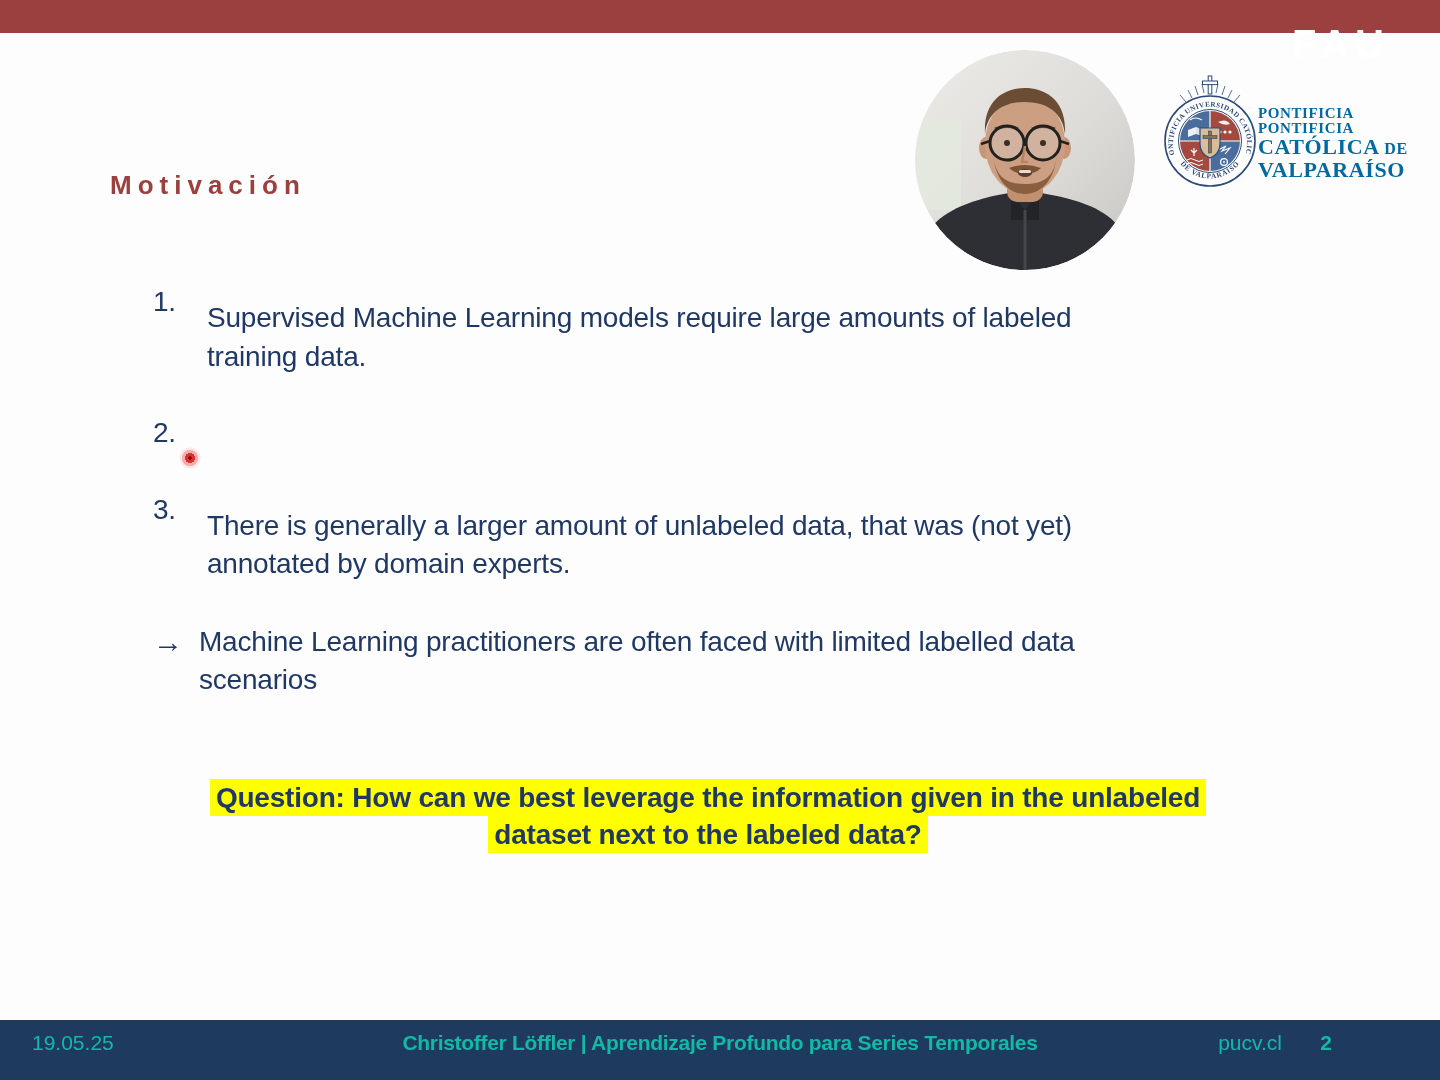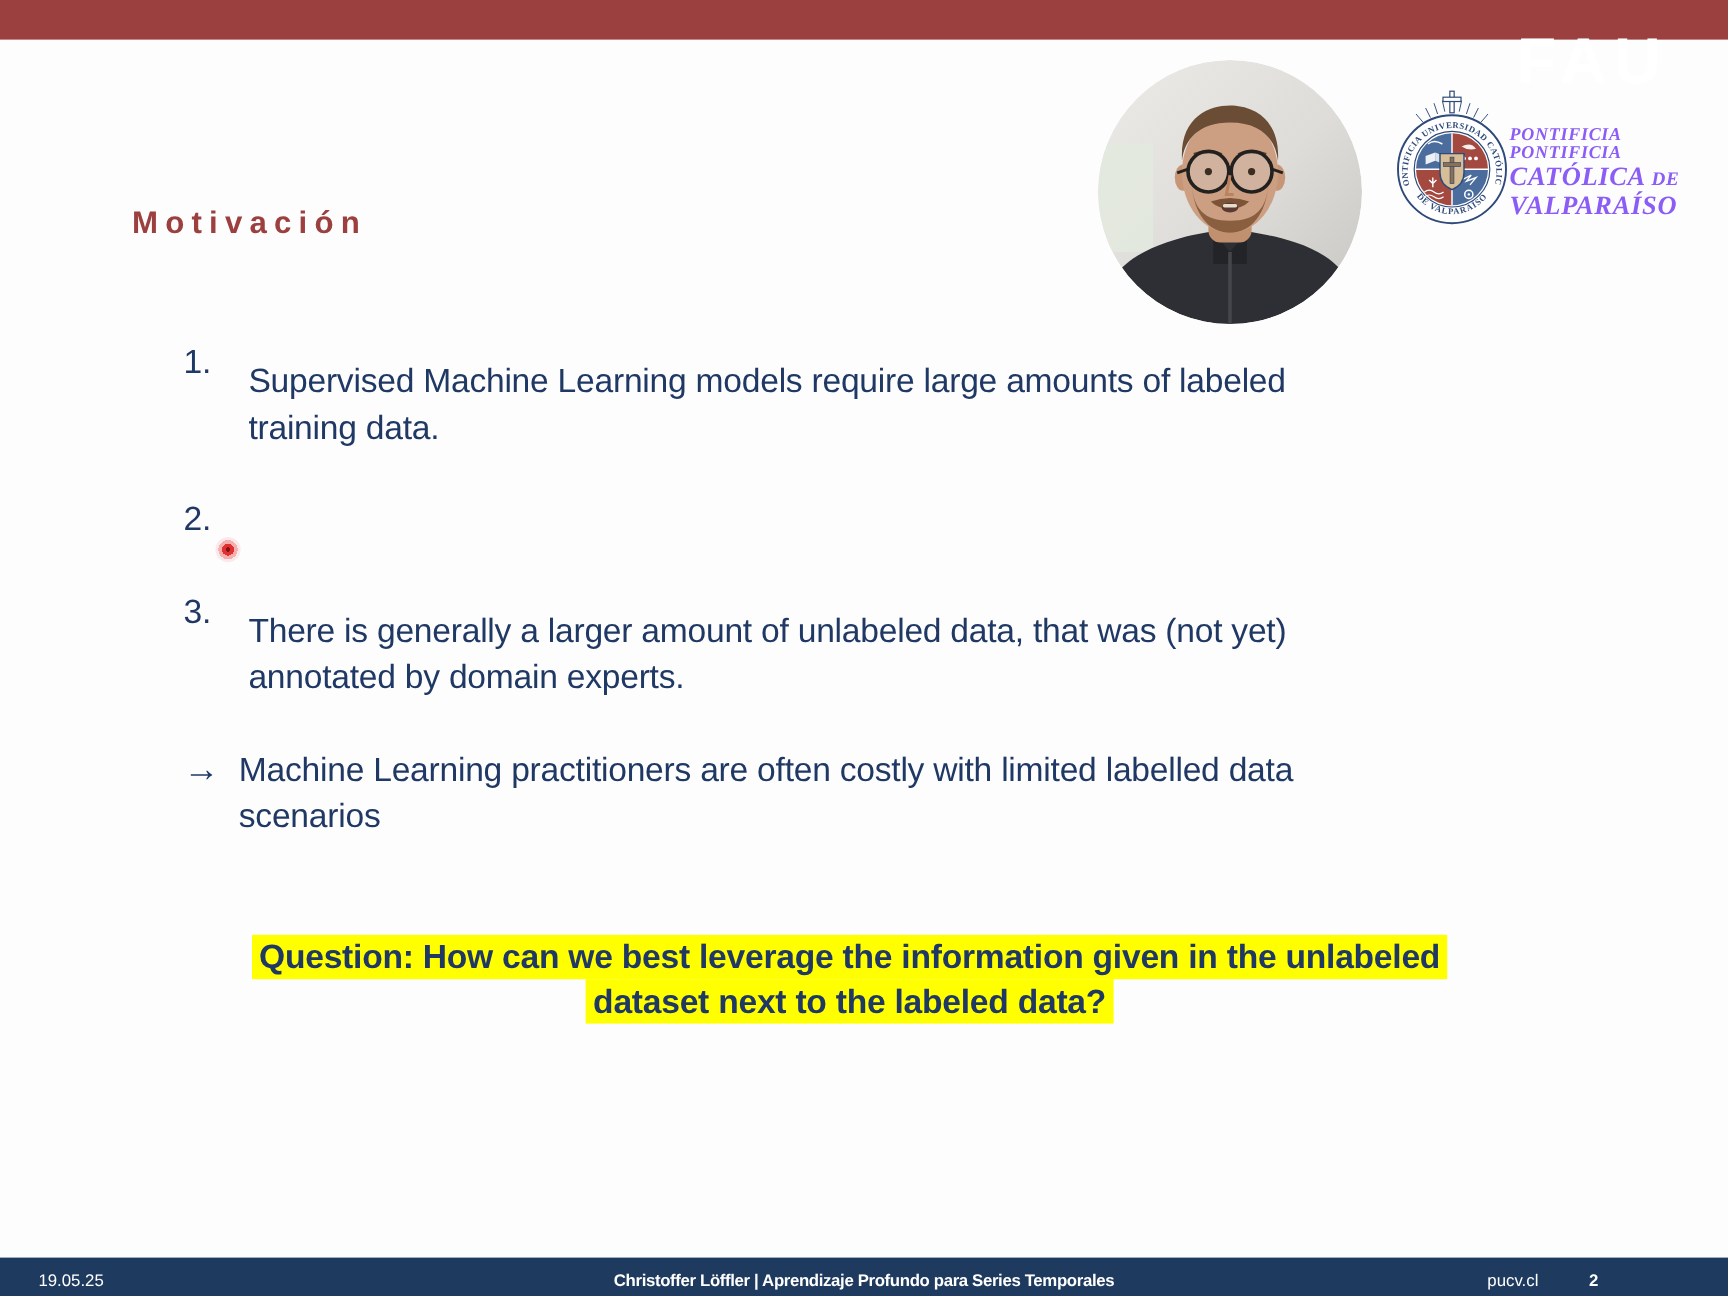--- a/index.html
+++ b/index.html
@@ -15,7 +15,7 @@
   
   .fau {
     position:absolute; top:24px; right:50px;
-    color:#ffffff; font-weight:bold; font-size:54px; line-height:1;
+    color:#ffffff; font-weight:bold; font-size:40px; line-height:1;
     letter-spacing:6px; font-family:"Liberation Sans", sans-serif;
   }
 

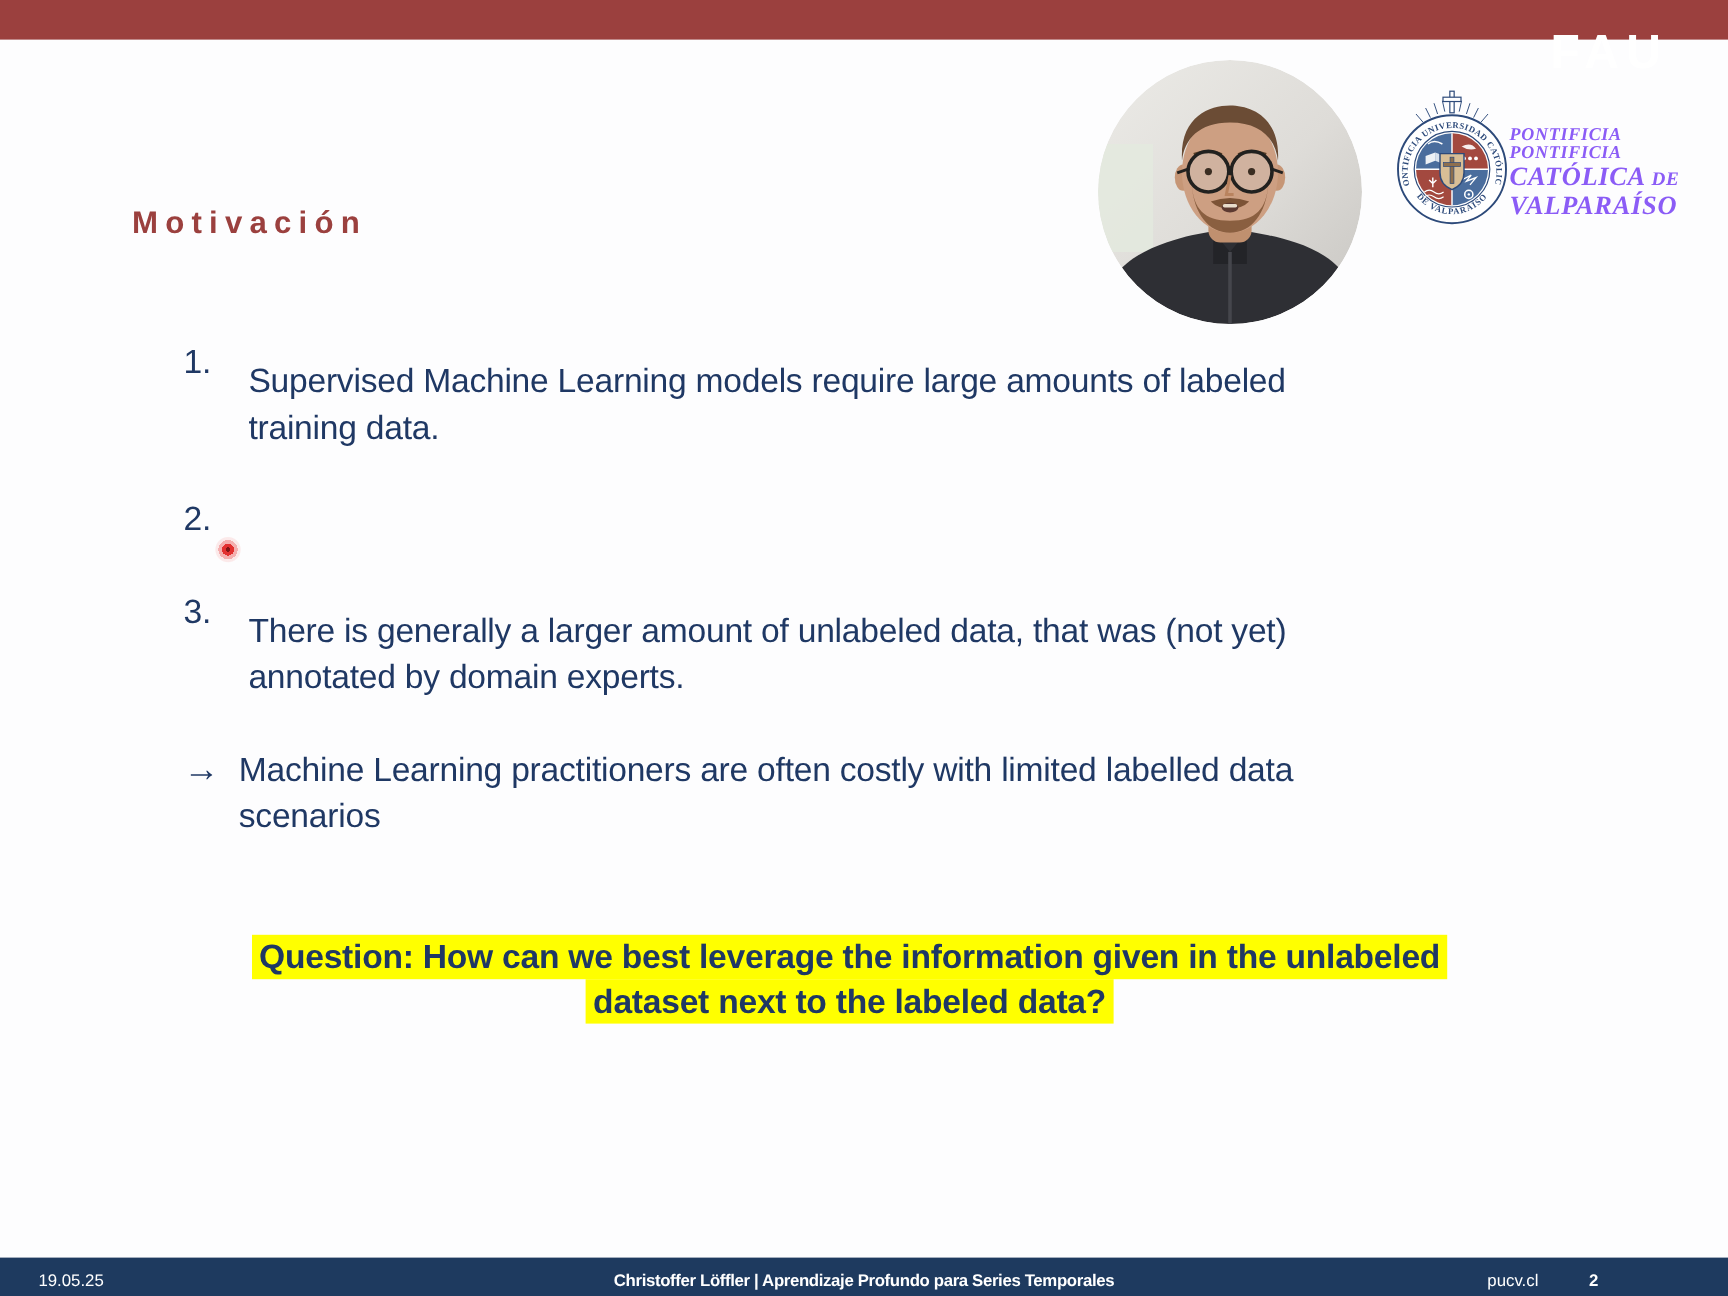--- a/index.html
+++ b/index.html
@@ -36,7 +36,7 @@
   .seal { position:absolute; left:1150px; top:74px; }
   .wordmark {
     position:absolute; left:1258px; top:106px;
-    color:#8b5cf6; font-family:"Liberation Serif", serif; font-weight:bold;font-style:italic;
+    color:#0369a1; font-family:"Liberation Serif", serif; font-weight:bold;
   }
   .wordmark .wm-s { font-size:15px; line-height:15px; letter-spacing:0.6px; }
   .wordmark .wm-l { font-size:22px; line-height:21px; letter-spacing:0.6px; }

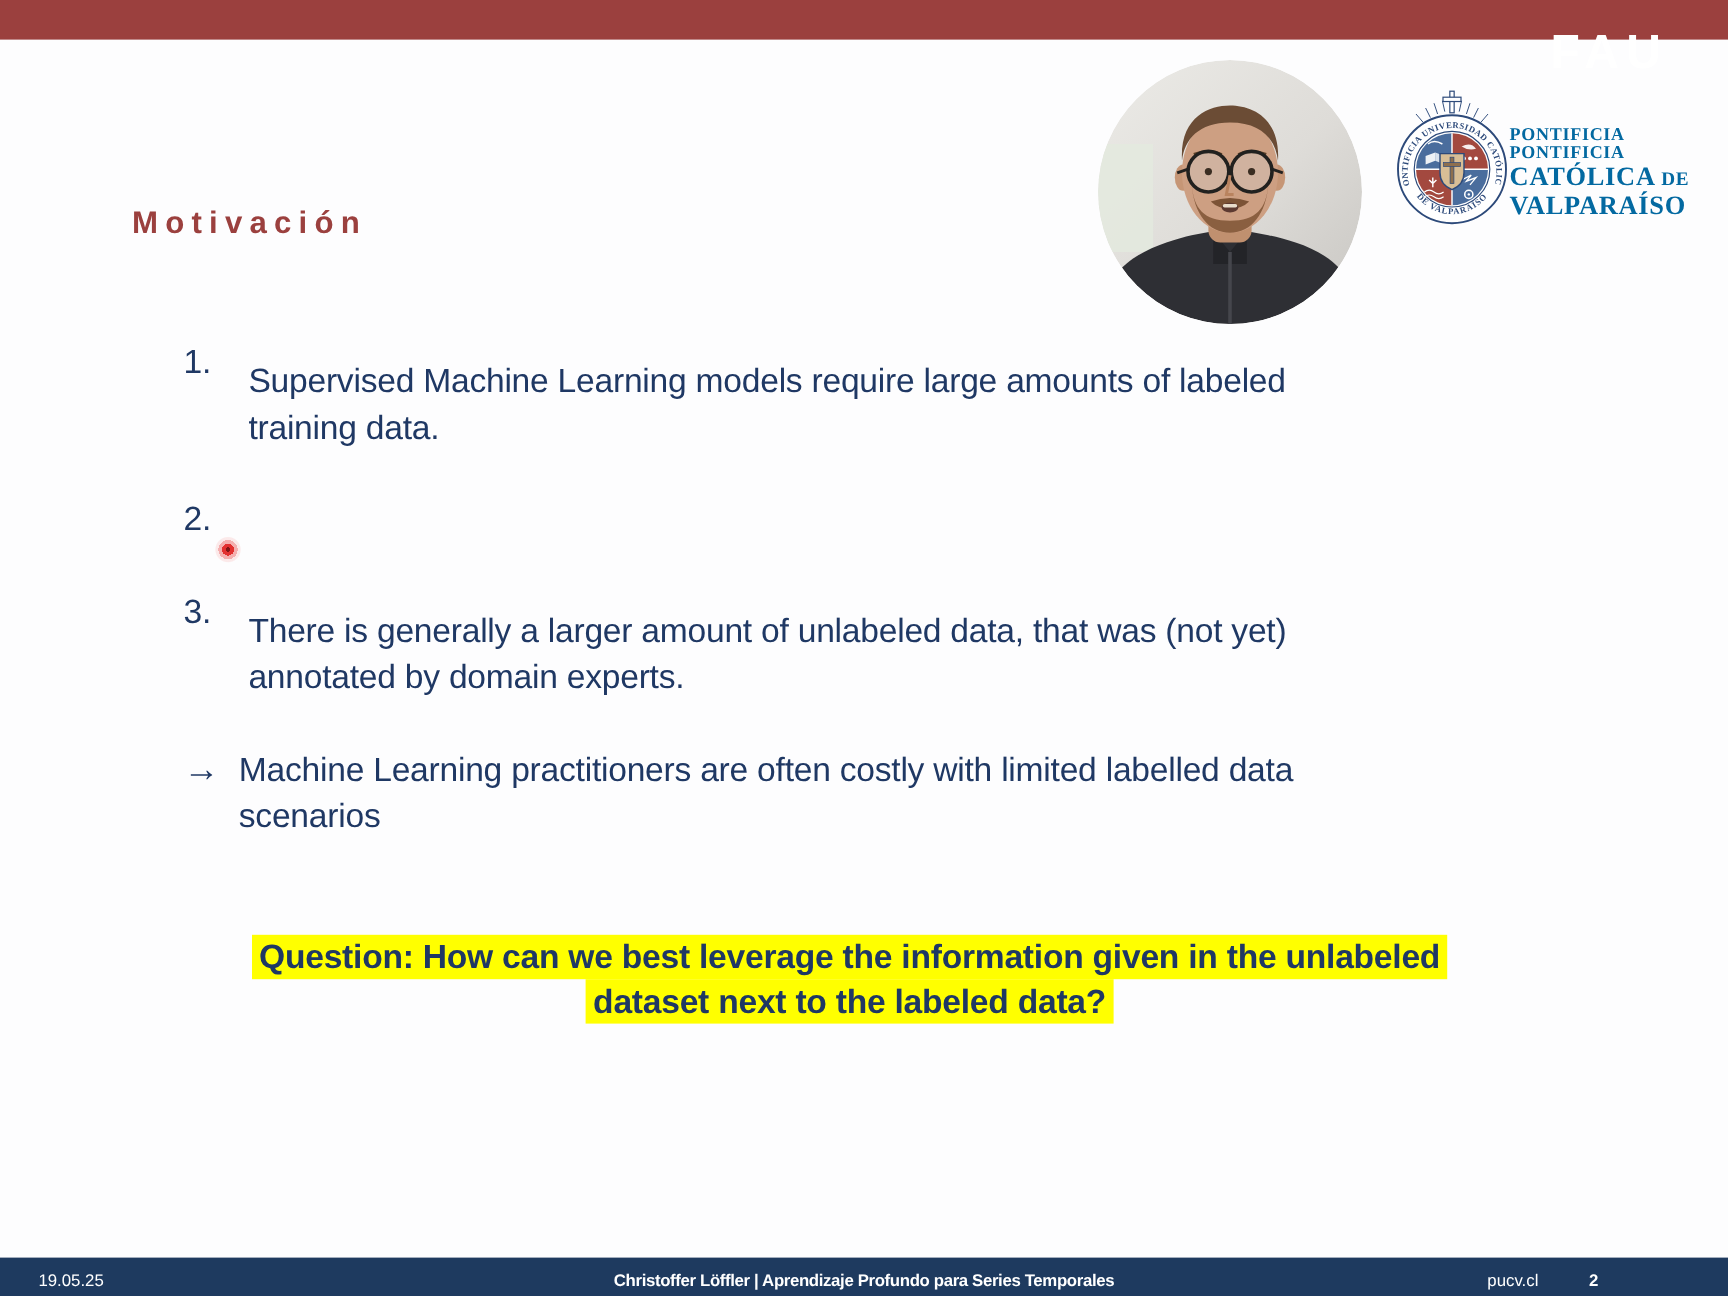--- a/index.html
+++ b/index.html
@@ -232,7 +232,7 @@
     <div class="conclusion">
       <div class="marker">→</div>
       <div class="lines">
-        <div>Machine Learning practitioners are often costly with limited labelled data</div>
+        <div>Machine Learning practitioners are often faced with limited labelled data</div>
         <div>scenarios</div>
       </div>
     </div>

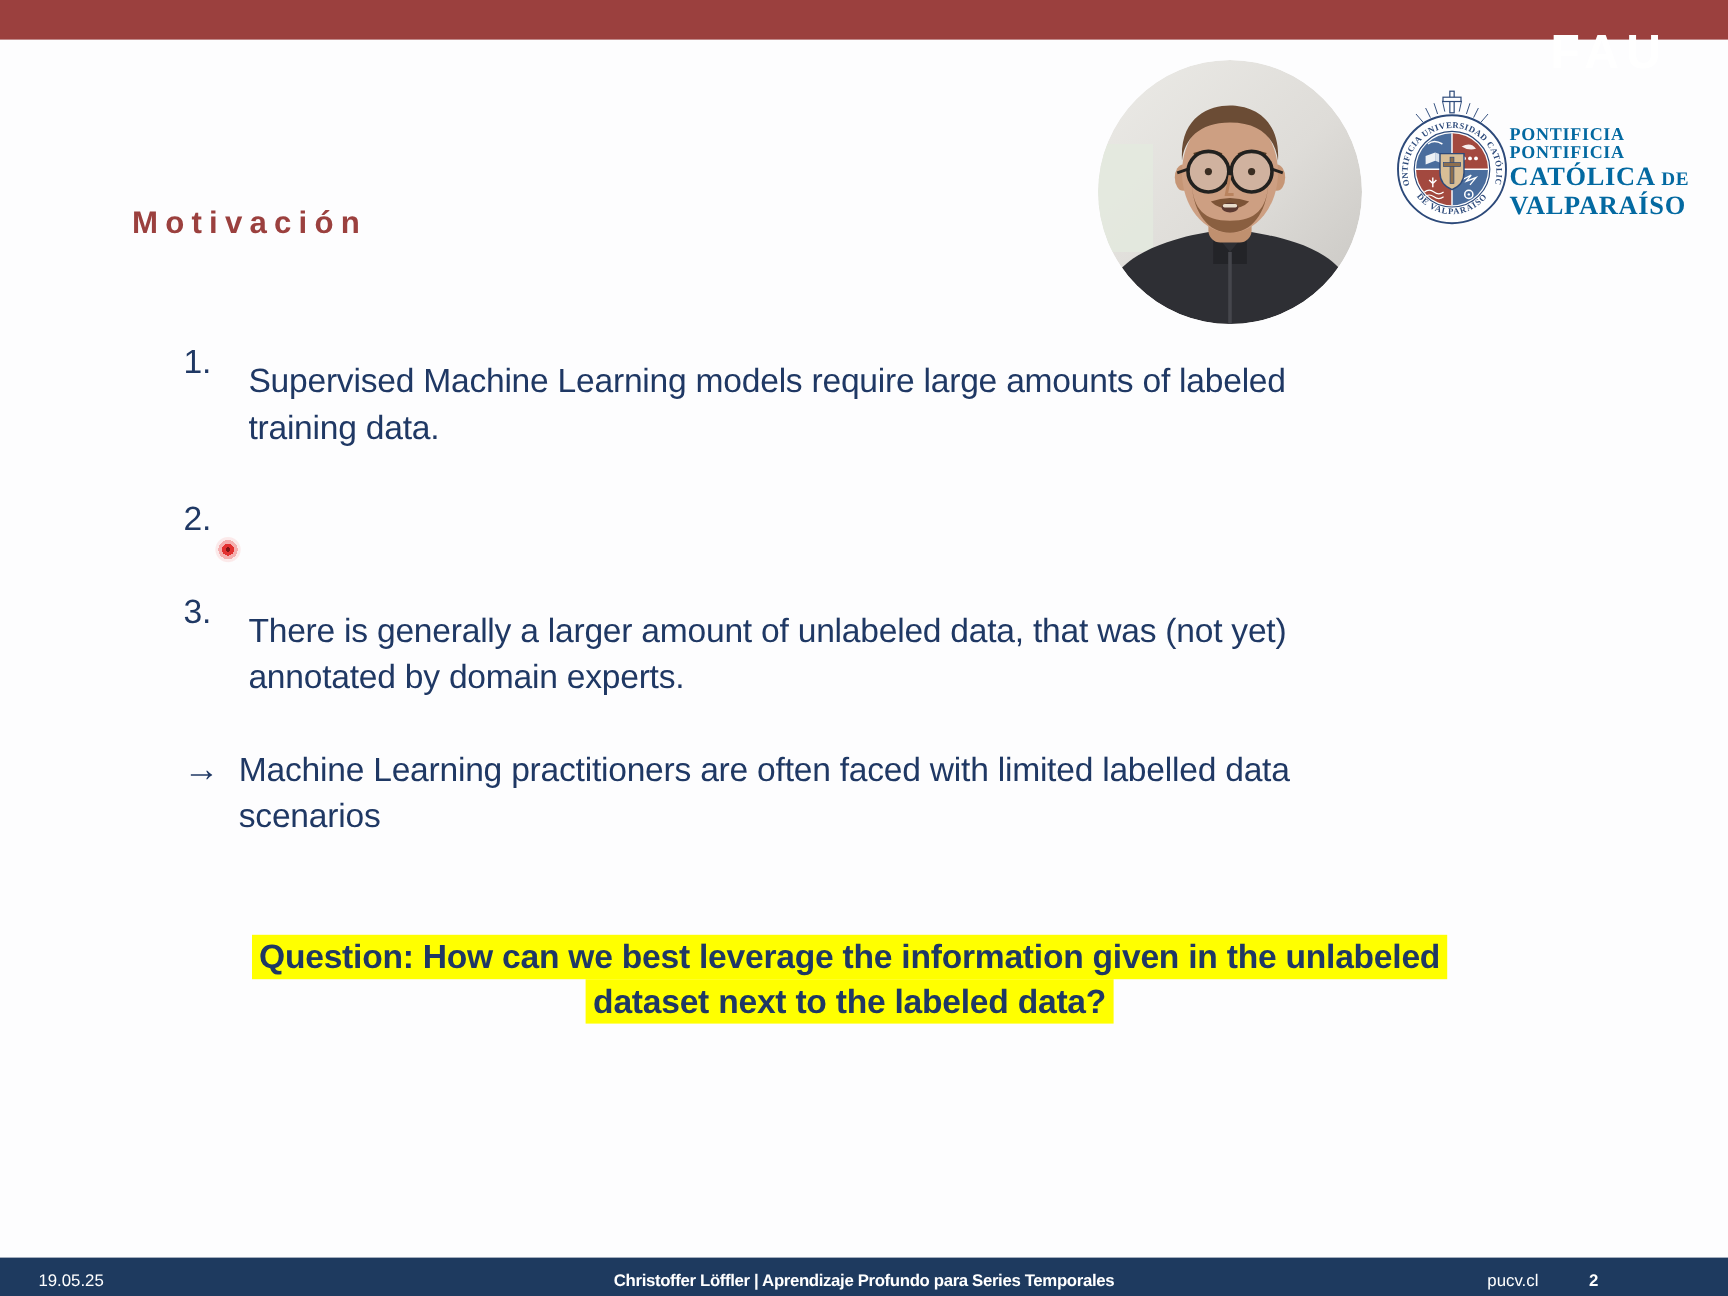--- a/index.html
+++ b/index.html
@@ -70,8 +70,8 @@
 
   
   .footer {
-    position:absolute; left:0; bottom:0; width:1440px; height:32px;
-    background:#1E3A5F; color:#ffffff; font-size:14px;
+    position:absolute; left:0; bottom:0; width:1440px; height:60px;
+    background:#1E3A5F; color:#14b8a6; font-size:21px;
   }
   .footer .date { position:absolute; left:32px; top:11px; }
   .footer .credit { position:absolute; left:0; top:11px; width:100%; text-align:center; font-weight:bold; letter-spacing:-0.3px; }

